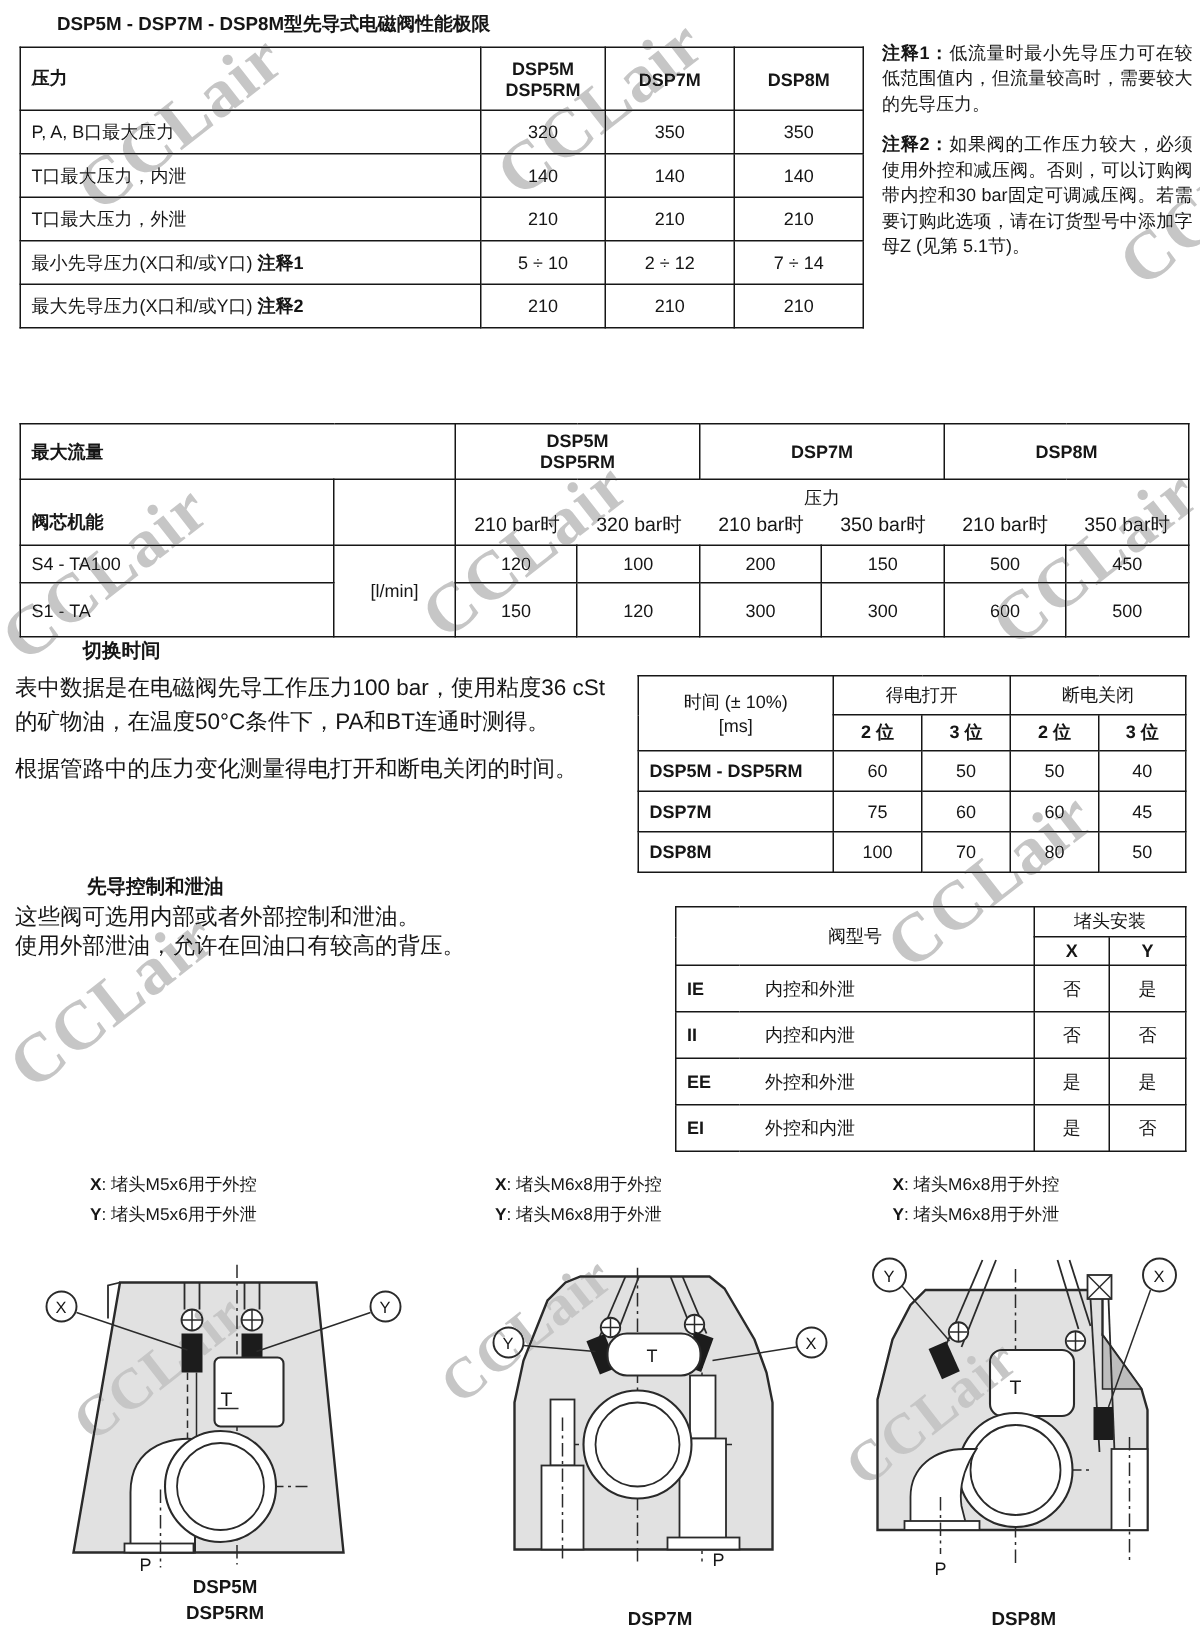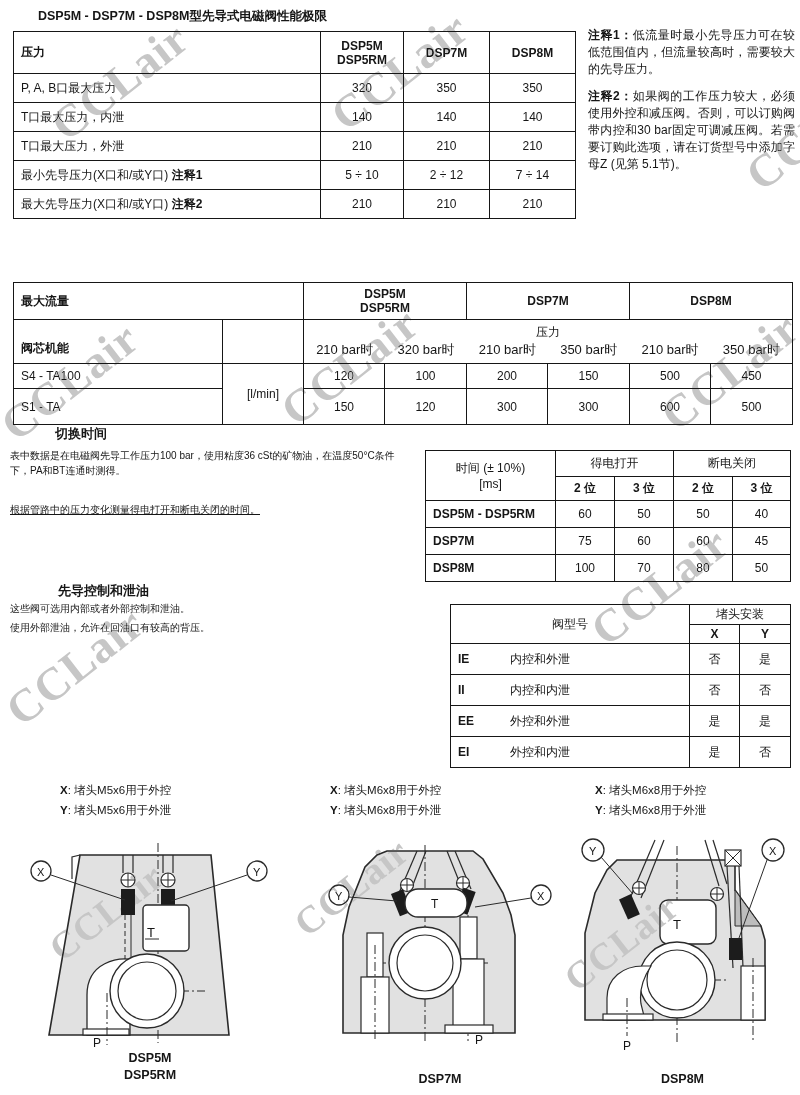--- a/index.html
+++ b/index.html
@@ -44,7 +44,7 @@
 
   .note-block { font-size:12px; line-height:1.42; text-align:justify; }
   .sec-title { font-size:13px; font-weight:bold; }
-  .para { font-size:10px; line-height:1.5; }
+  .para { font-size:15px; line-height:1.5; }
 
   .plug-label { font-size:11.5px; line-height:1.7; }
   .caption { font-size:12.5px; font-weight:bold; text-align:center; line-height:1.35; }

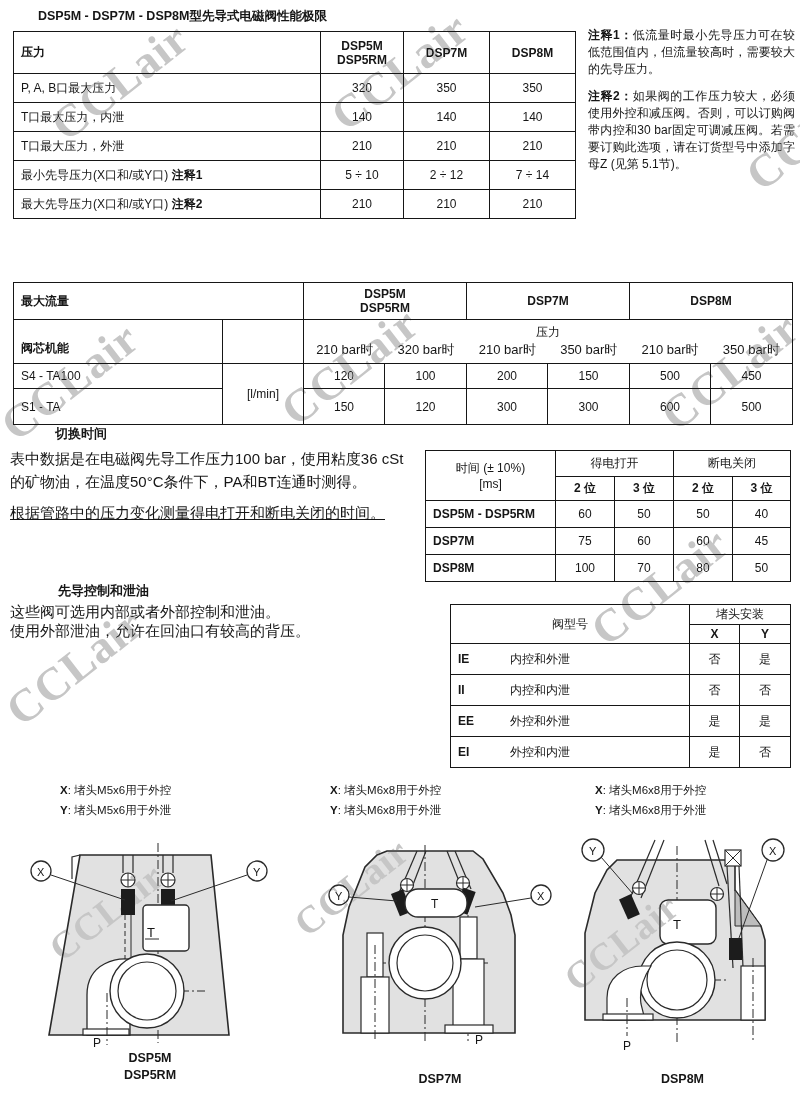--- a/index.html
+++ b/index.html
@@ -189,7 +189,7 @@
 
 <div class="abs sec-title" style="left:55px;top:425px;font-family:Liberation Serif, serif;">切换时间</div>
 <div class="abs para" style="left:10px;top:448px;width:400px;">表中数据是在电磁阀先导工作压力100 bar，使用粘度36 cSt的矿物油，在温度50°C条件下，PA和BT连通时测得。</div>
-<div class="abs para" style="left:10px;top:502px;width:400px;text-decoration:underline;">根据管路中的压力变化测量得电打开和断电关闭的时间。</div>
+<div class="abs para" style="left:10px;top:502px;width:400px;">根据管路中的压力变化测量得电打开和断电关闭的时间。</div>
 
 <table id="t3" class="abs" style="left:425px;top:450px;width:365px;">
   <colgroup>

